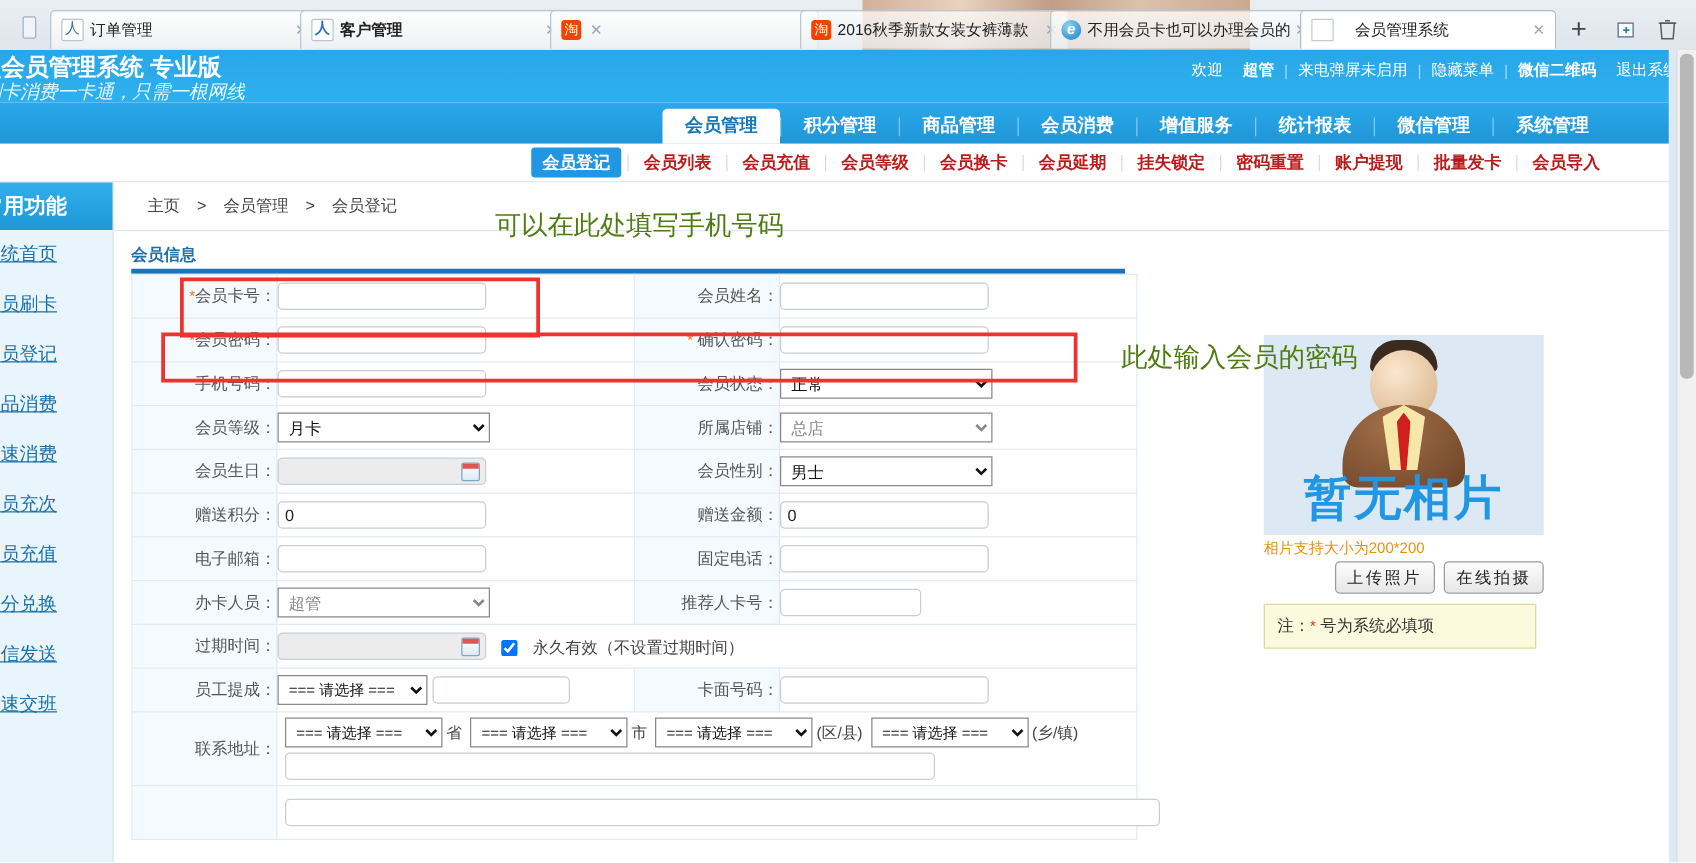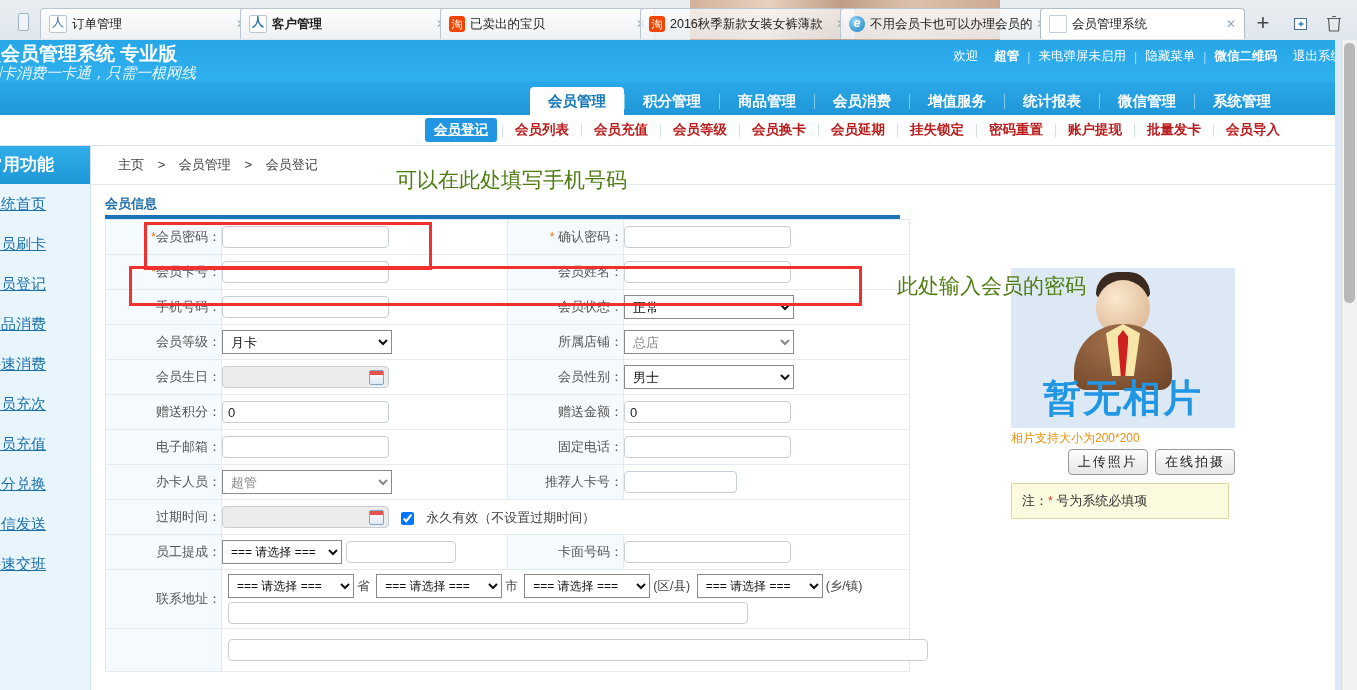--- a/index.html
+++ b/index.html
@@ -192,7 +192,6 @@
 
       <div class="tab" style="left:440px;width:215px;">
         <span class="favicon fav-tao"></span>
-        <span class="t-label">已卖出的宝贝</span>
         <span class="t-close">✕</span>
       </div>
 

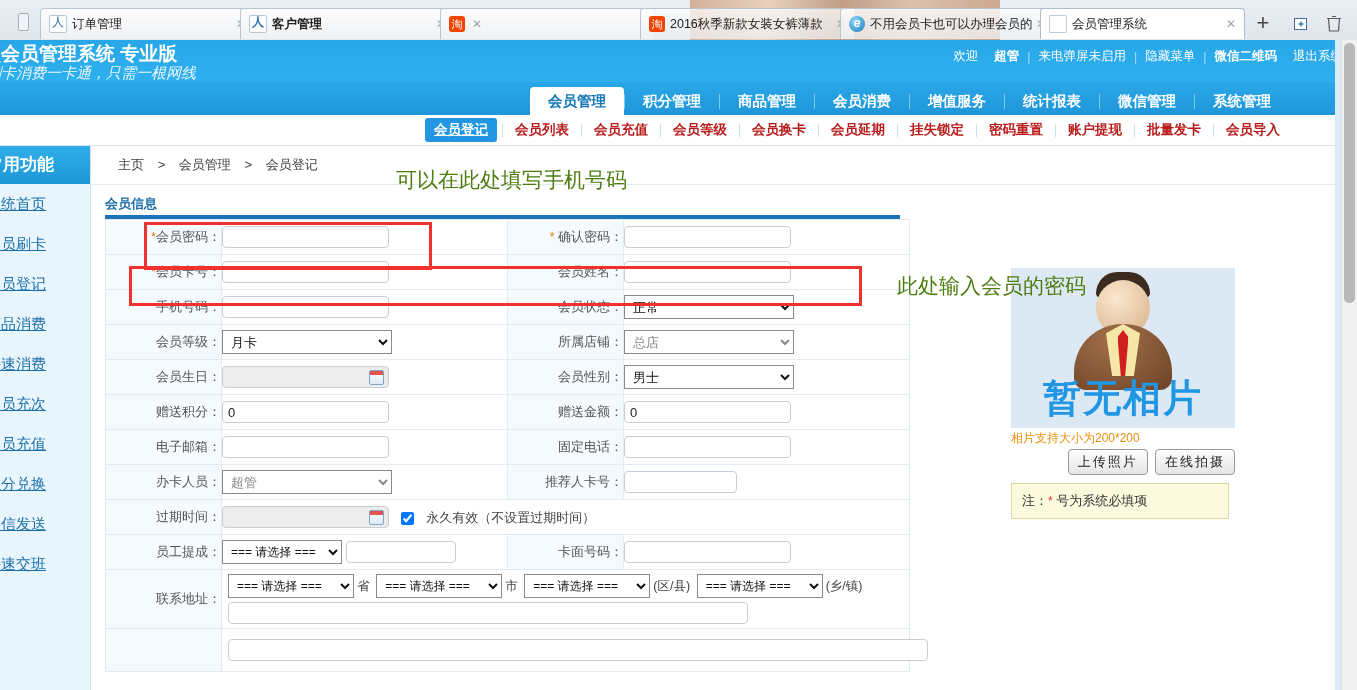--- a/index.html
+++ b/index.html
@@ -23,7 +23,7 @@
     border-bottom:none;border-radius:4px 4px 0 0;
     background:linear-gradient(#fdfdfd,#eef1f4);
     display:flex;align-items:center;box-sizing:border-box;padding:0 6px 0 8px;}
-  .tab.active{background:#fff;border-color:#b0bcc6;}
+  .tab.active{background:#fff;border-color:#b0bcc6;gap:12px;}
   .tab .favicon{width:16px;height:16px;flex:0 0 16px;margin-right:5px;position:relative;}
   .fav-pdf{background:#fff;border:1px solid #b9c6d1;border-radius:2px;}
   .fav-pdf:after{content:"人";position:absolute;left:0;top:-2px;width:16px;

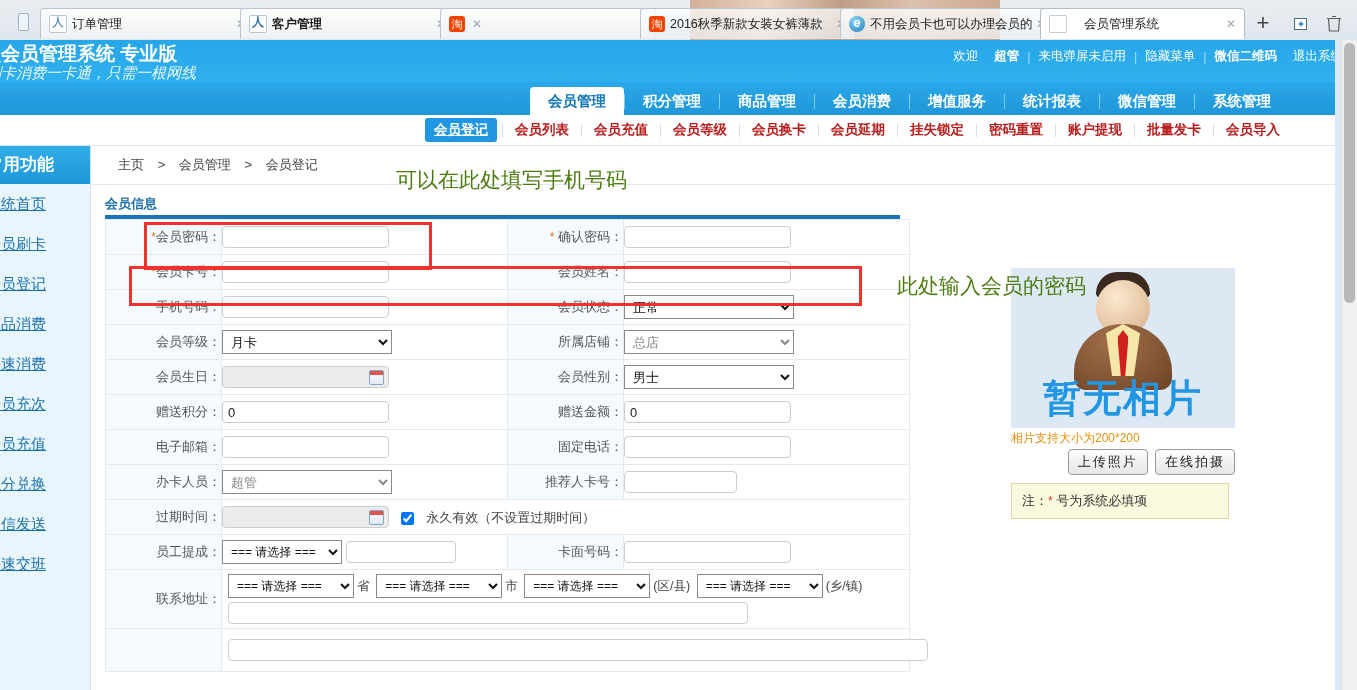--- a/index.html
+++ b/index.html
@@ -320,6 +320,17 @@
     <table class="form">
       <tbody>
           <tr>
+        <td class="lbl"><span class="req">*</span><span>会员卡号：</span></td>
+        <td class="fld">
+          <input class="txt" value="" style="">
+        </td>
+        <td class="lbl"><span>会员姓名：</span></td>
+        <td class="fld">
+          <input class="txt" value="" style="">
+        </td>
+      </tr>
+
+      <tr>
         <td class="lbl"><span class="req">*</span><span>会员密码：</span></td>
         <td class="fld">
           <input class="txt" type="password" value="" style="">
@@ -327,17 +338,6 @@
         <td class="lbl"><span class="req">*</span> <span>确认密码：</span></td>
         <td class="fld">
           <input class="txt" type="password" value="" style="">
-        </td>
-      </tr>
-
-      <tr>
-        <td class="lbl"><span class="req">*</span><span>会员卡号：</span></td>
-        <td class="fld">
-          <input class="txt" value="" style="">
-        </td>
-        <td class="lbl"><span>会员姓名：</span></td>
-        <td class="fld">
-          <input class="txt" value="" style="">
         </td>
       </tr>
 

